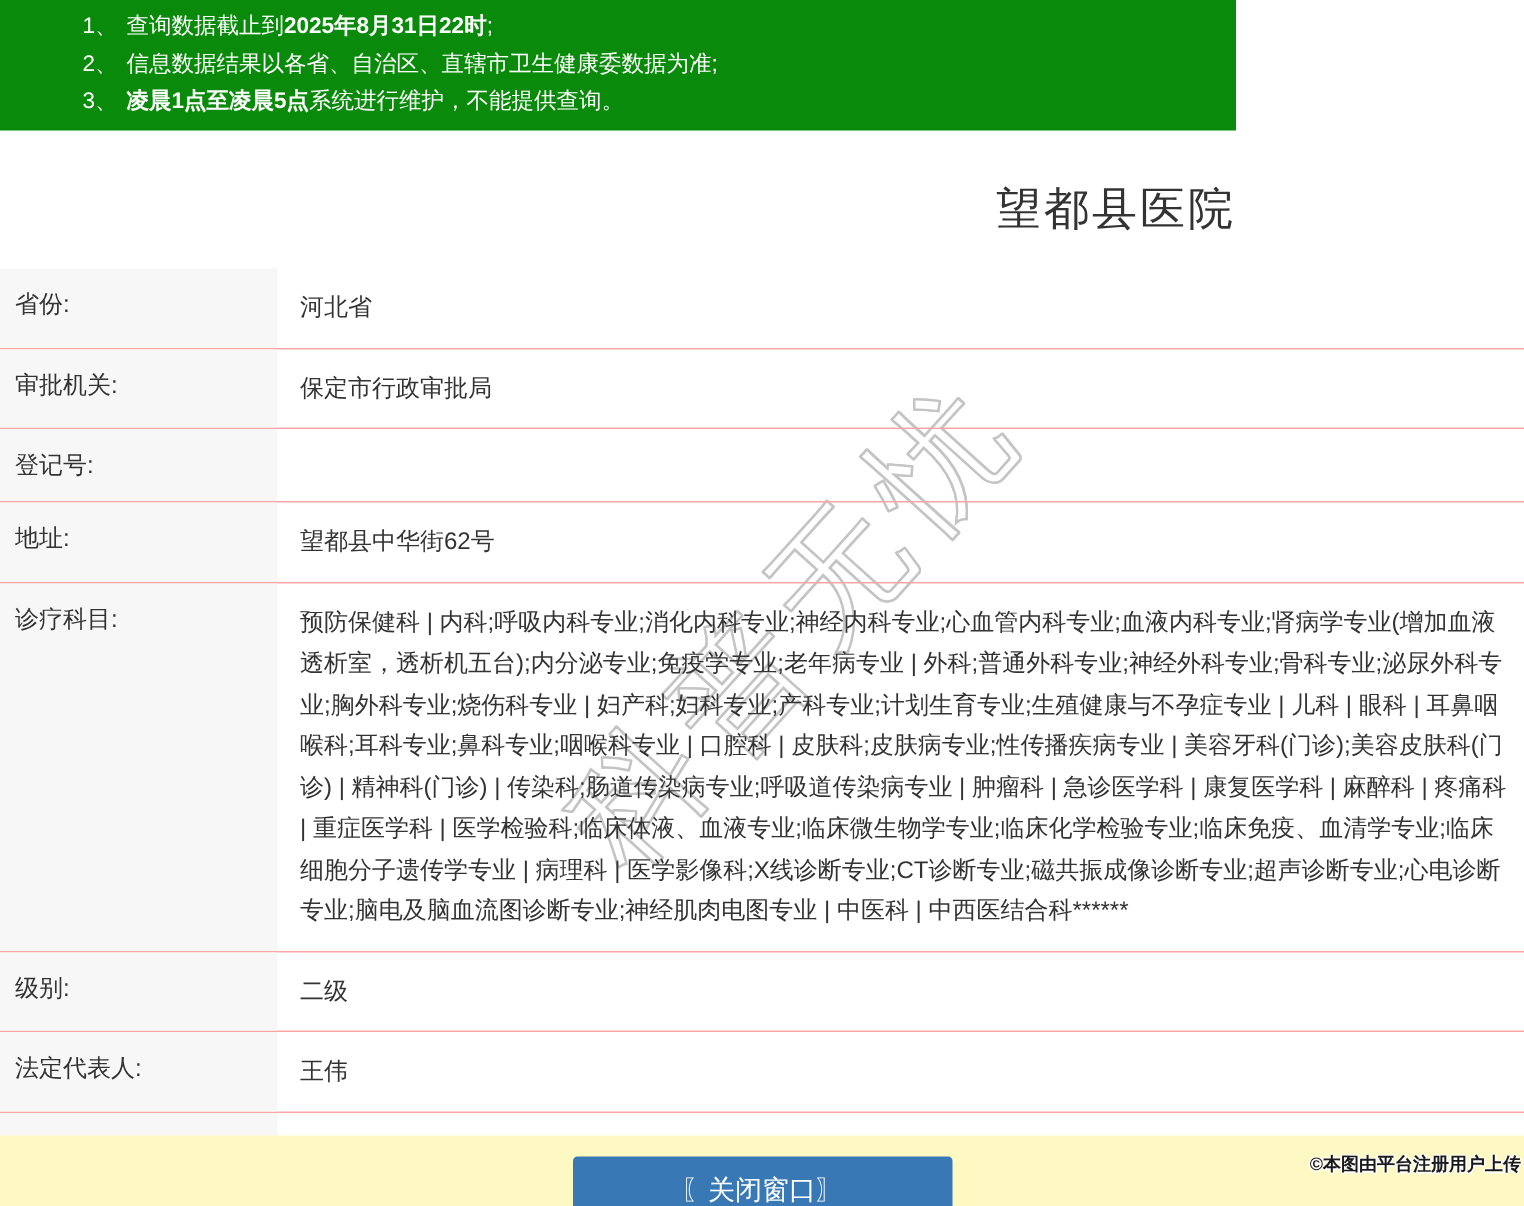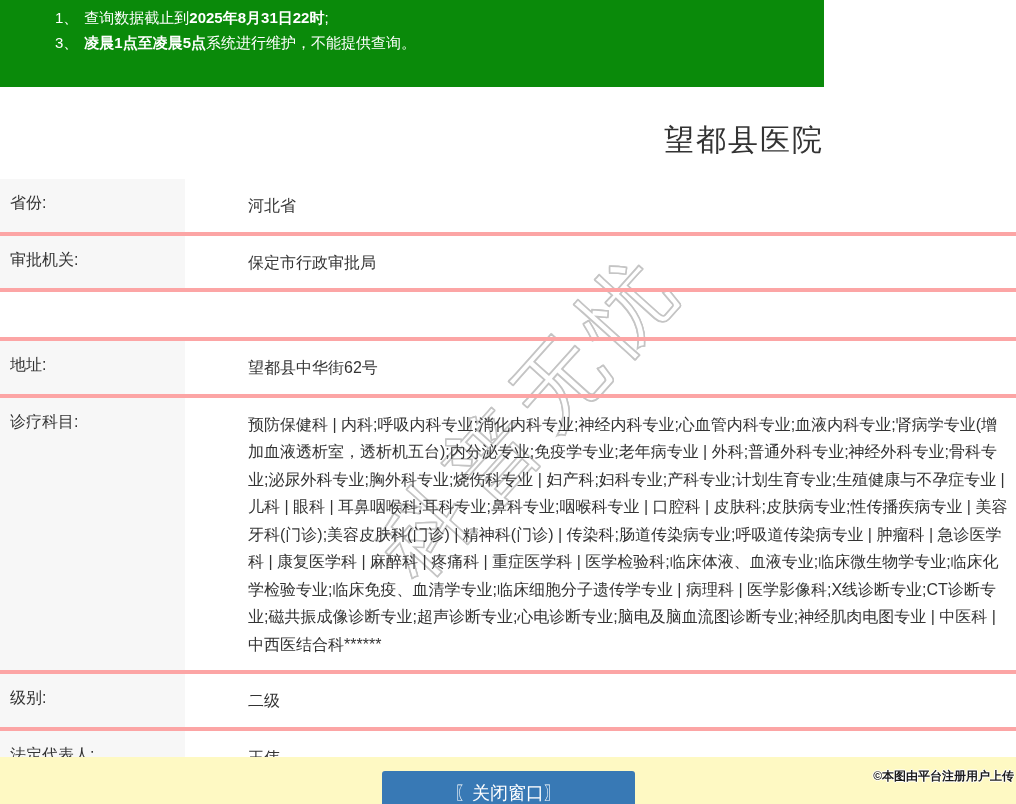--- a/index.html
+++ b/index.html
@@ -52,6 +52,7 @@
 
   <div class="notice">
     <div class="notice-line"><span class="num">1、</span><span>查询数据截止到</span><span class="b">2025年8月31日22时</span><span>;</span></div>
+    <div class="notice-line"><span class="num">2、</span><span>信息数据结果以各省、自治区、直辖市卫生健康委数据为准;</span><span class="b"></span><span></span></div>
     <div class="notice-line"><span class="num">3、</span><span></span><span class="b">凌晨1点至凌晨5点</span><span>系统进行维护，不能提供查询。</span></div>
   </div>
 

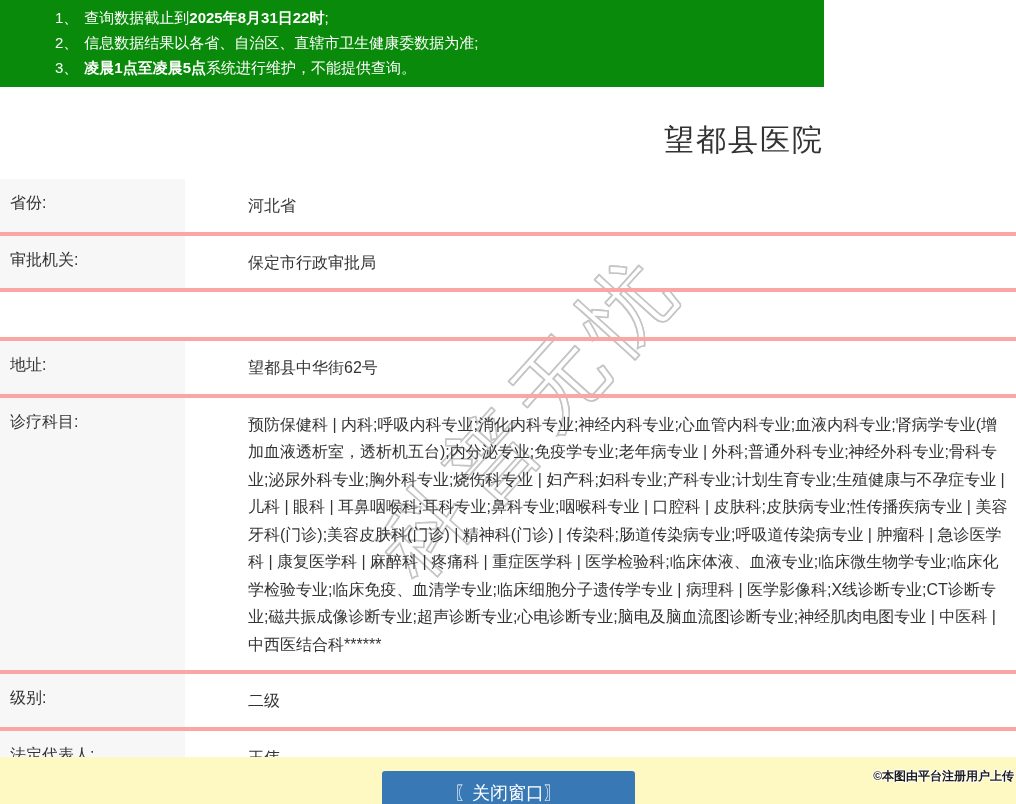--- a/index.html
+++ b/index.html
@@ -20,7 +20,7 @@
 
   
   .info-table{ position:relative; z-index:1; margin-top:21px; width:1016px; }
-  .row{ display:flex; min-height:49px; border-bottom:4px solid #fca5a5;gap:48px; }
+  .row{ display:flex; min-height:49px; border-bottom:1px solid #fca5a5; }
   .cell{ font-size:16px; color:#333; }
   .cell.label{ width:185px; background:#f7f7f7; padding:14px 8px 12px 10px;
     flex:0 0 185px; }

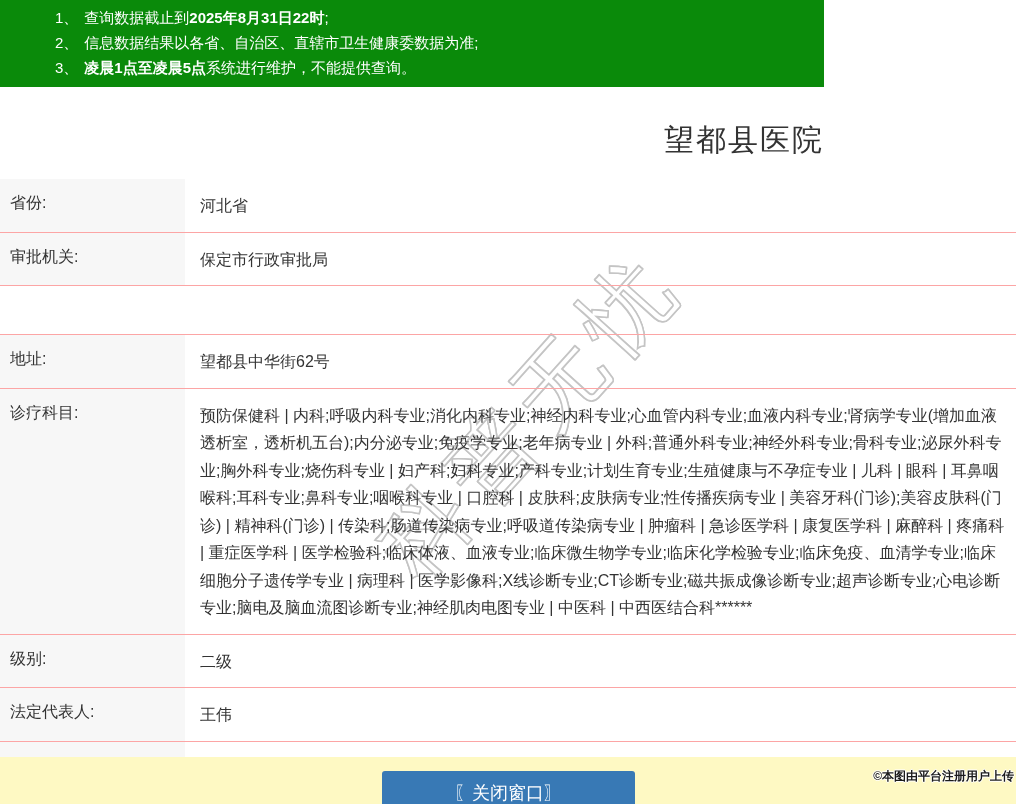--- a/index.html
+++ b/index.html
@@ -70,6 +70,7 @@
       <div class="cell value">保定市行政审批局</div>
     </div>
     <div class="row">
+      <div class="cell label">登记号:</div>
     </div>
     <div class="row">
       <div class="cell label">地址:</div>

